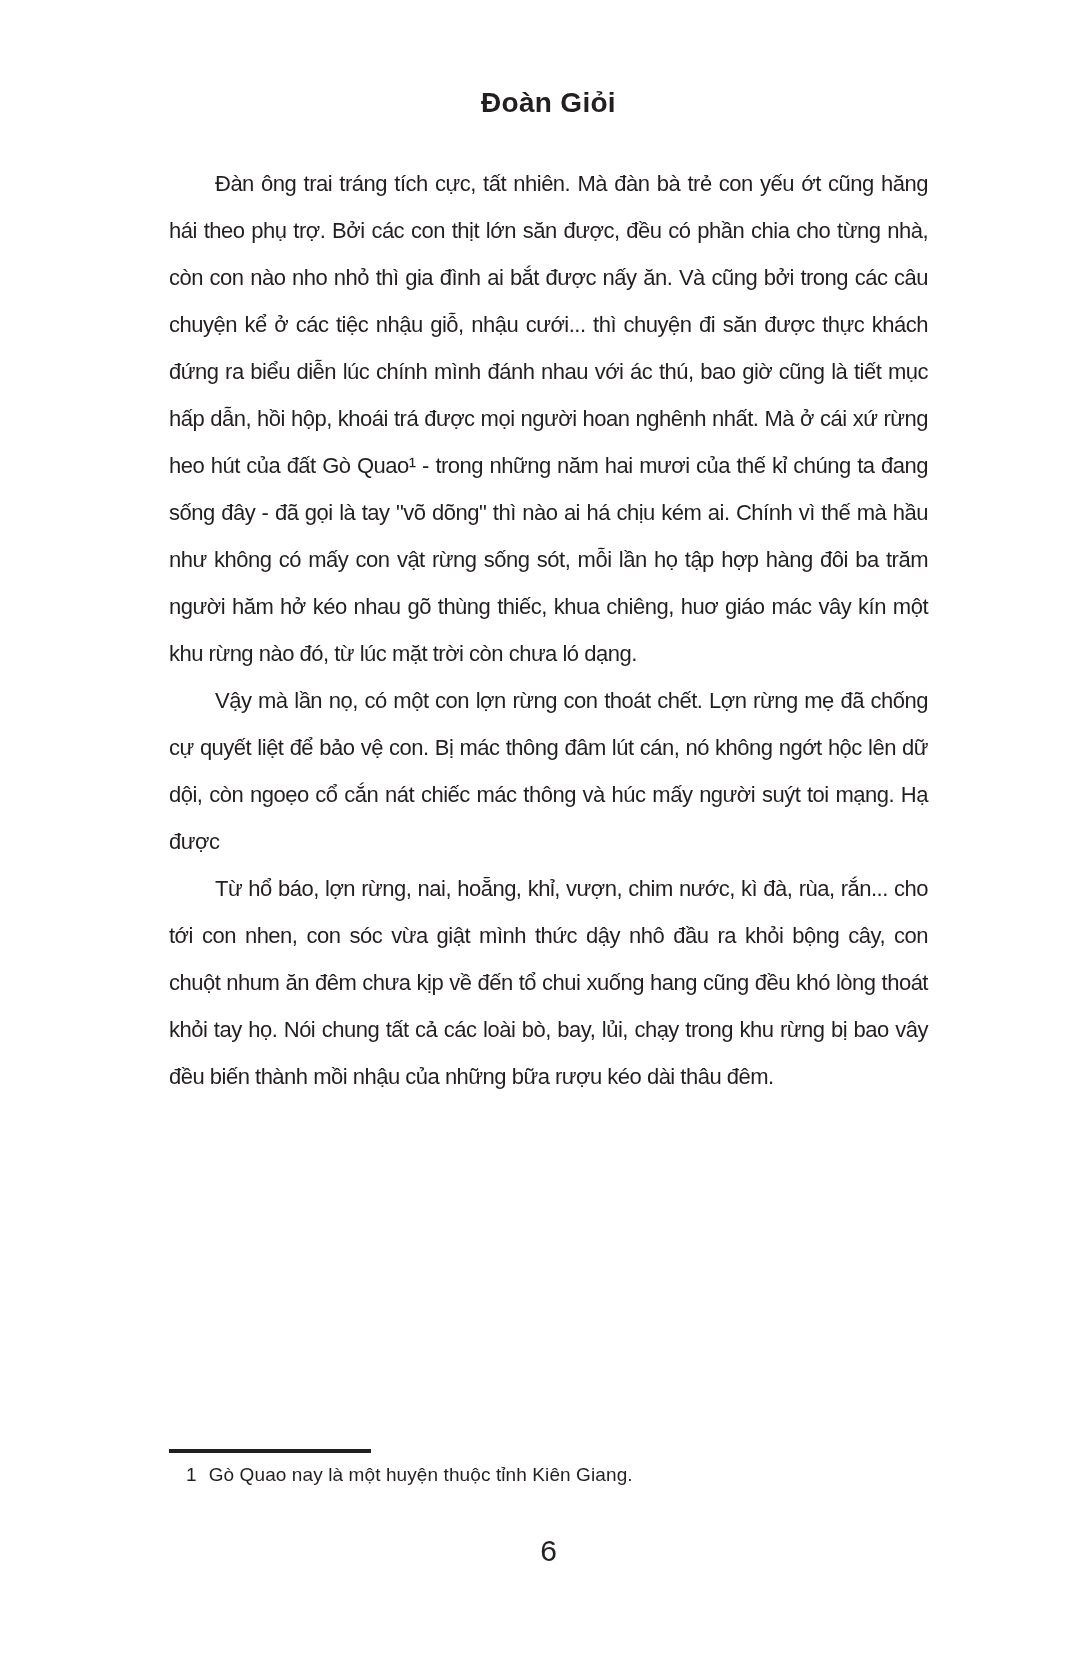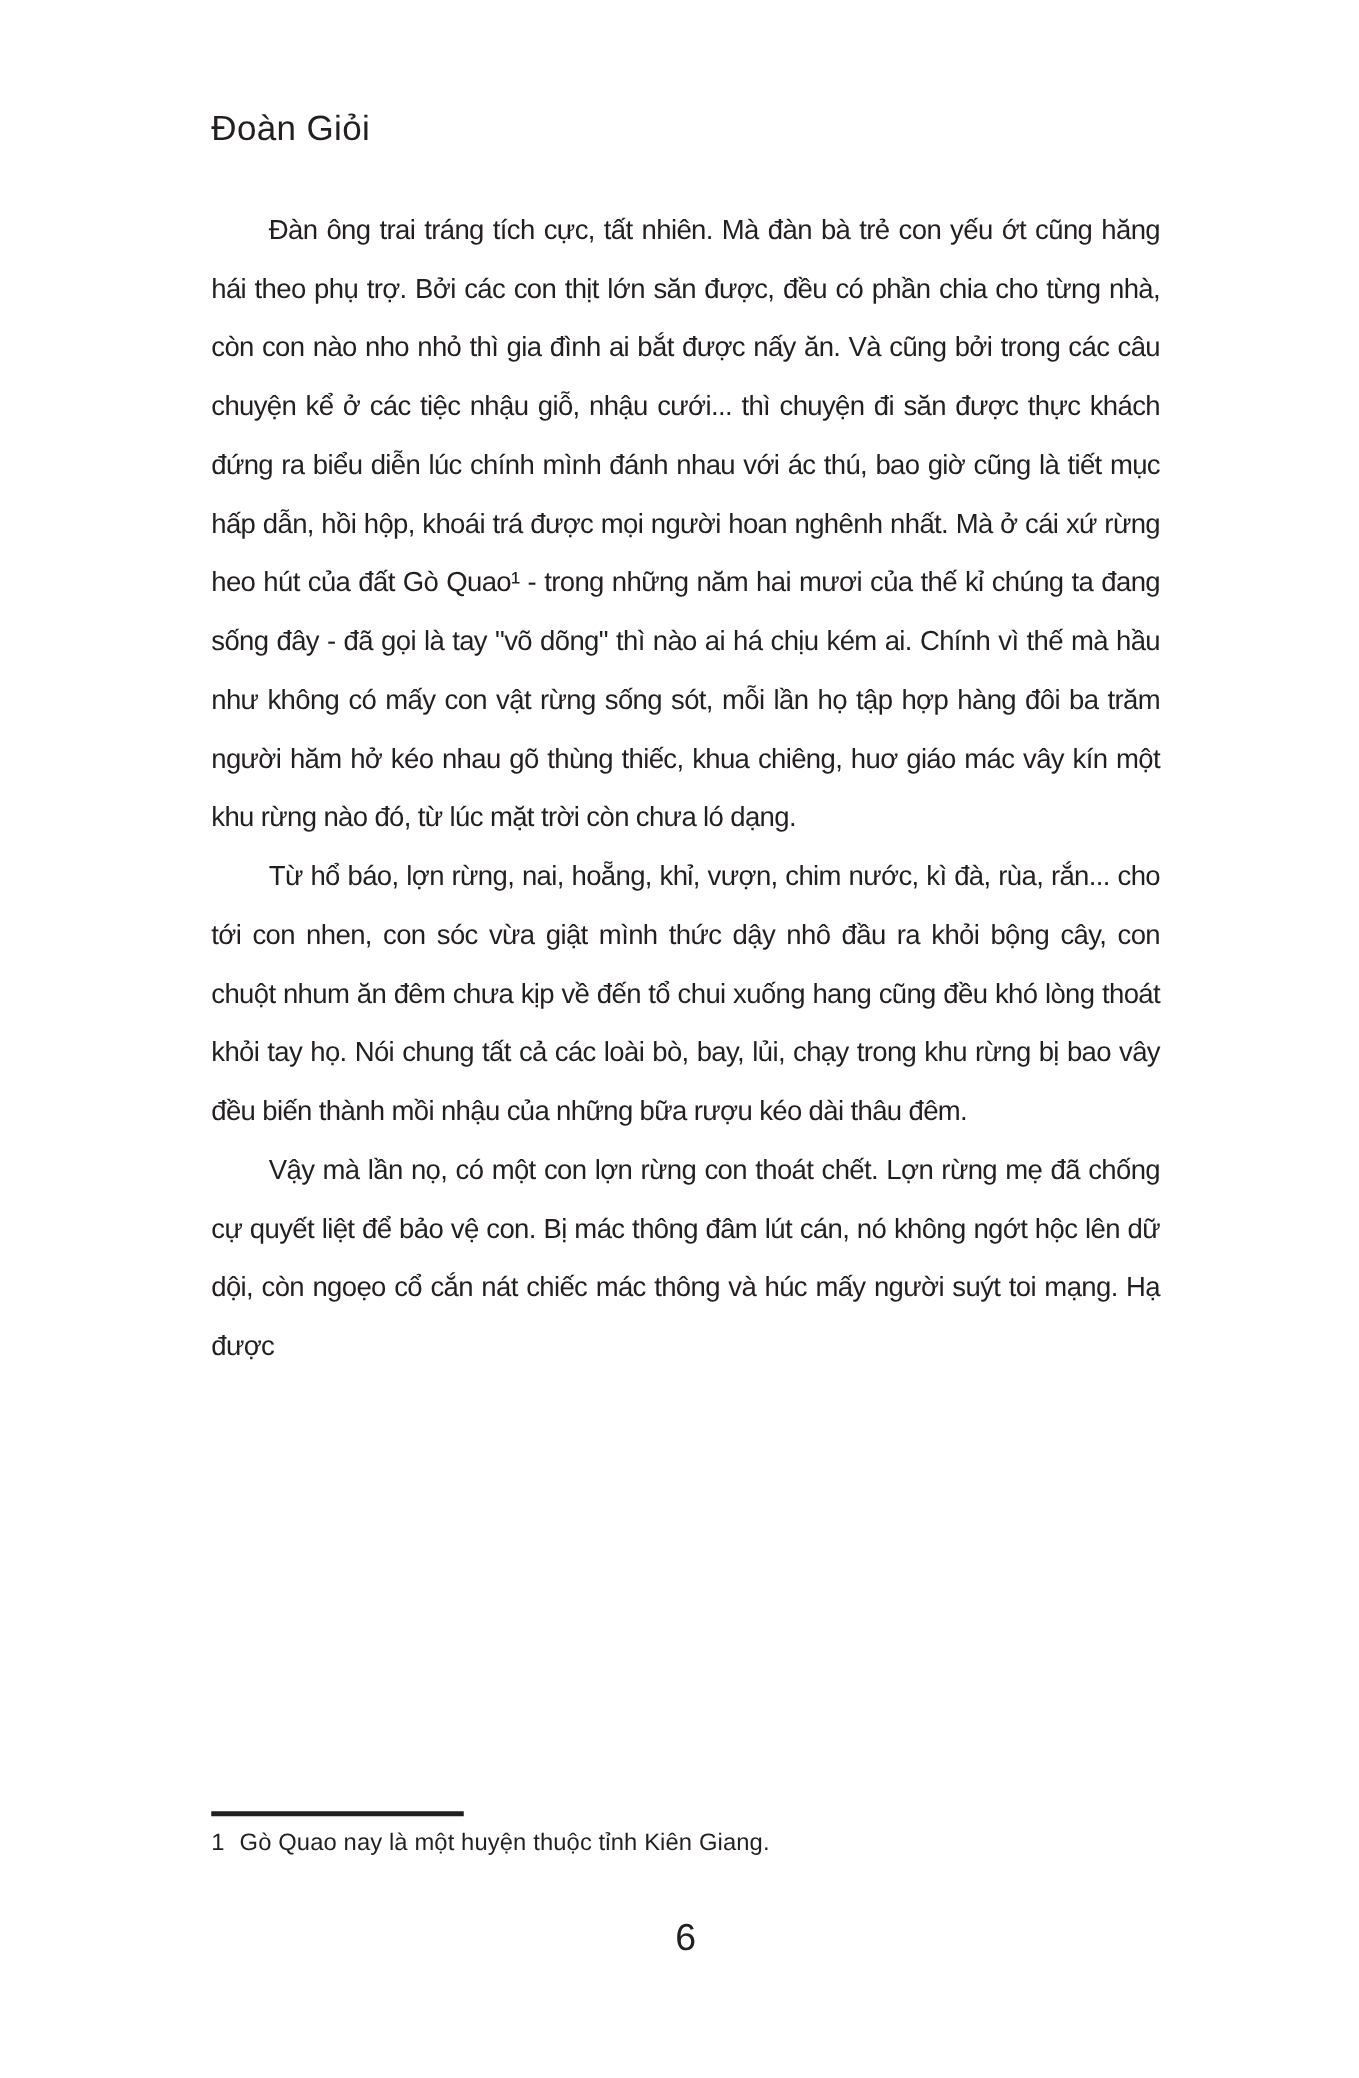--- a/index.html
+++ b/index.html
@@ -21,7 +21,8 @@
     top: 88px;
     left: 169px;
     width: 759px;
-    font-weight: 400;
+    text-align: center;
+    font-weight: 700;
     font-size: 28px;
     line-height: 30px;
     letter-spacing: 0.3px;

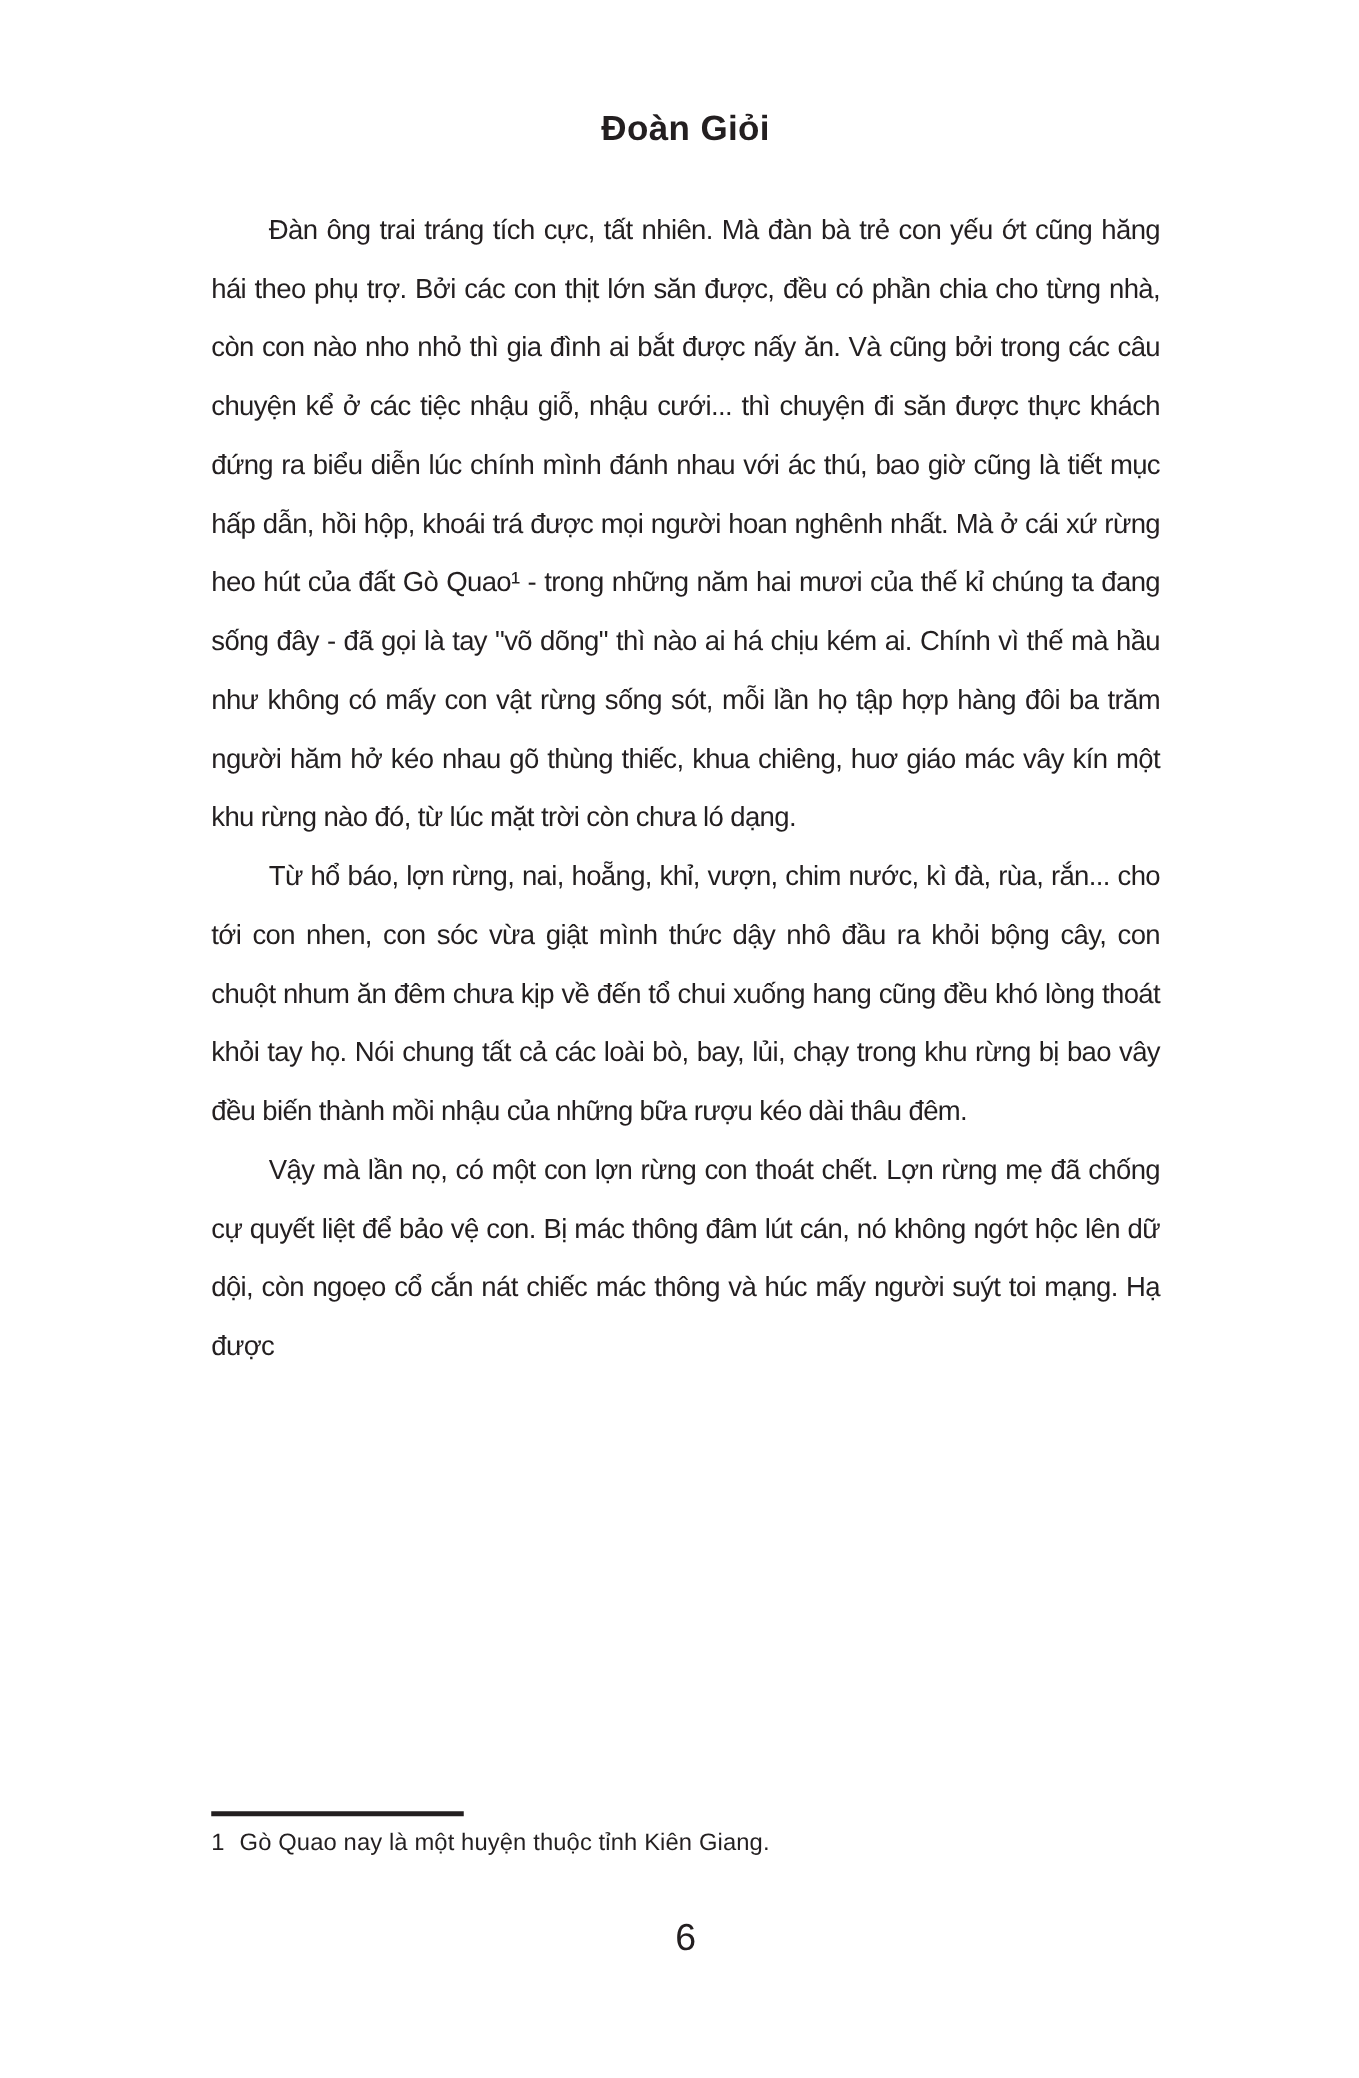--- a/index.html
+++ b/index.html
@@ -82,8 +82,8 @@
 
   <main class="body-text">
     <p>Đàn ông trai tráng tích cực, tất nhiên. Mà đàn bà trẻ con yếu ớt cũng hăng hái theo phụ trợ. Bởi các con thịt lớn săn được, đều có phần chia cho từng nhà, còn con nào nho nhỏ thì gia đình ai bắt được nấy ăn. Và cũng bởi trong các câu chuyện kể ở các tiệc nhậu giỗ, nhậu cưới... thì chuyện đi săn được thực khách đứng ra biểu diễn lúc chính mình đánh nhau với ác thú, bao giờ cũng là tiết mục hấp dẫn, hồi hộp, khoái trá được mọi người hoan nghênh nhất. Mà ở cái xứ rừng heo hút của đất Gò Quao¹ - trong những năm hai mươi của thế kỉ chúng ta đang sống đây - đã gọi là tay "võ dõng" thì nào ai há chịu kém ai. Chính vì thế mà hầu như không có mấy con vật rừng sống sót, mỗi lần họ tập hợp hàng đôi ba trăm người hăm hở kéo nhau gõ thùng thiếc, khua chiêng, huơ giáo mác vây kín một khu rừng nào đó, từ lúc mặt trời còn chưa ló dạng.</p>
+    <p>Vậy mà lần nọ, có một con lợn rừng con thoát chết. Lợn rừng mẹ đã chống cự quyết liệt để bảo vệ con. Bị mác thông đâm lút cán, nó không ngớt hộc lên dữ dội, còn ngoẹo cổ cắn nát chiếc mác thông và húc mấy người suýt toi mạng. Hạ được</p>
     <p>Từ hổ báo, lợn rừng, nai, hoẵng, khỉ, vượn, chim nước, kì đà, rùa, rắn... cho tới con nhen, con sóc vừa giật mình thức dậy nhô đầu ra khỏi bộng cây, con chuột nhum ăn đêm chưa kịp về đến tổ chui xuống hang cũng đều khó lòng thoát khỏi tay họ. Nói chung tất cả các loài bò, bay, lủi, chạy trong khu rừng bị bao vây đều biến thành mồi nhậu của những bữa rượu kéo dài thâu đêm.</p>
-    <p>Vậy mà lần nọ, có một con lợn rừng con thoát chết. Lợn rừng mẹ đã chống cự quyết liệt để bảo vệ con. Bị mác thông đâm lút cán, nó không ngớt hộc lên dữ dội, còn ngoẹo cổ cắn nát chiếc mác thông và húc mấy người suýt toi mạng. Hạ được</p>
   </main>
 
   <footer class="footnote-area">

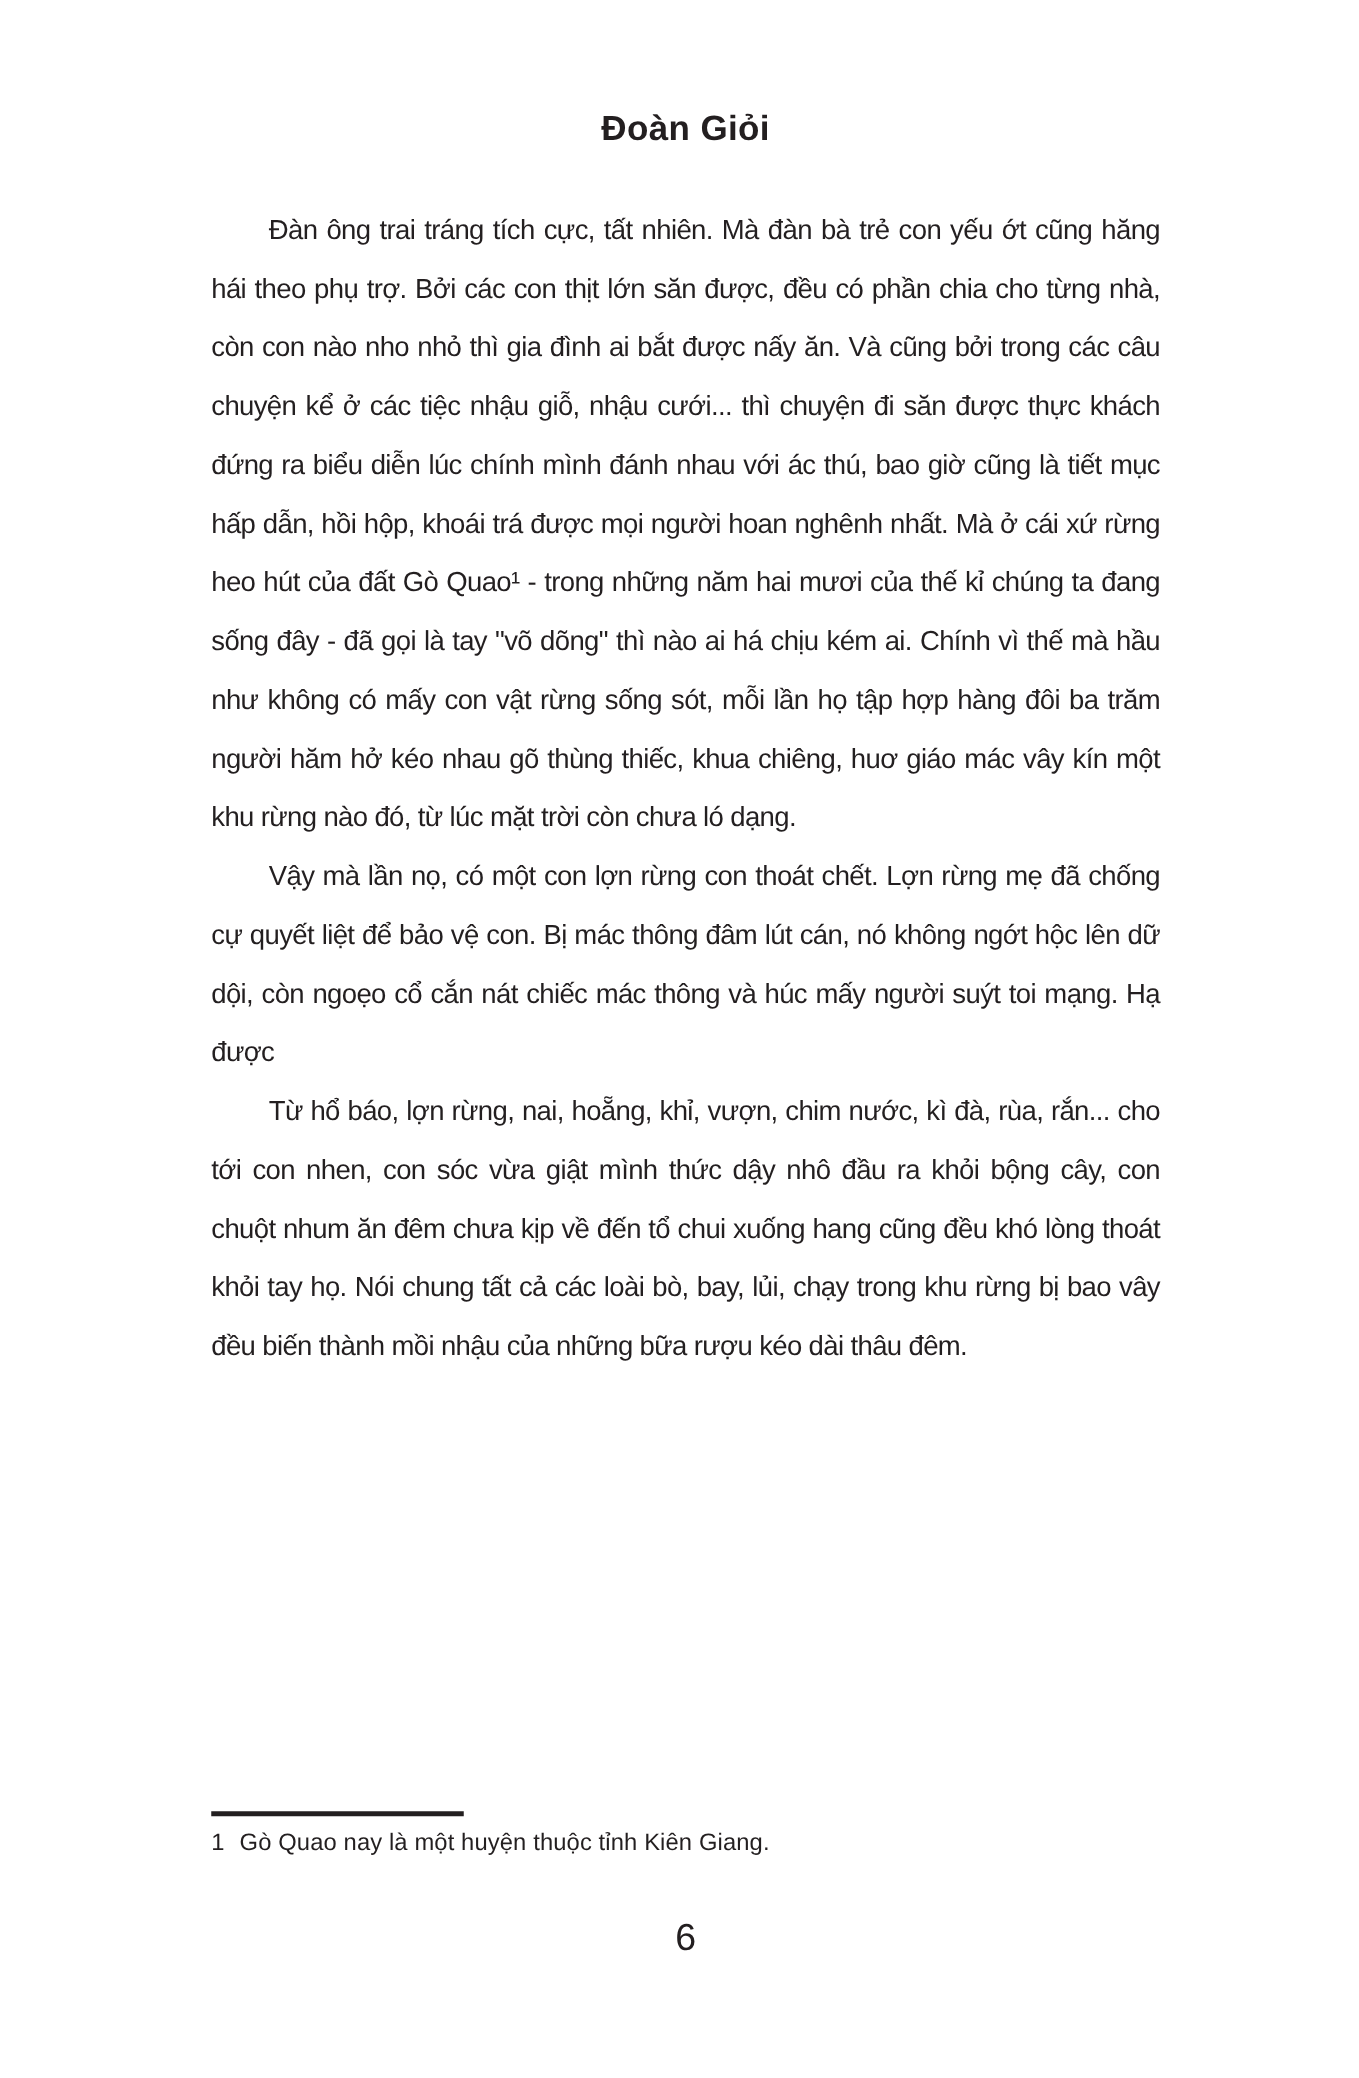--- a/index.html
+++ b/index.html
@@ -58,6 +58,7 @@
     font-size: 19px;
     line-height: 26px;
     letter-spacing: 0.1px;
+    margin-left: 17px;
   }
   .footnote .marker {
     display: inline-block;

